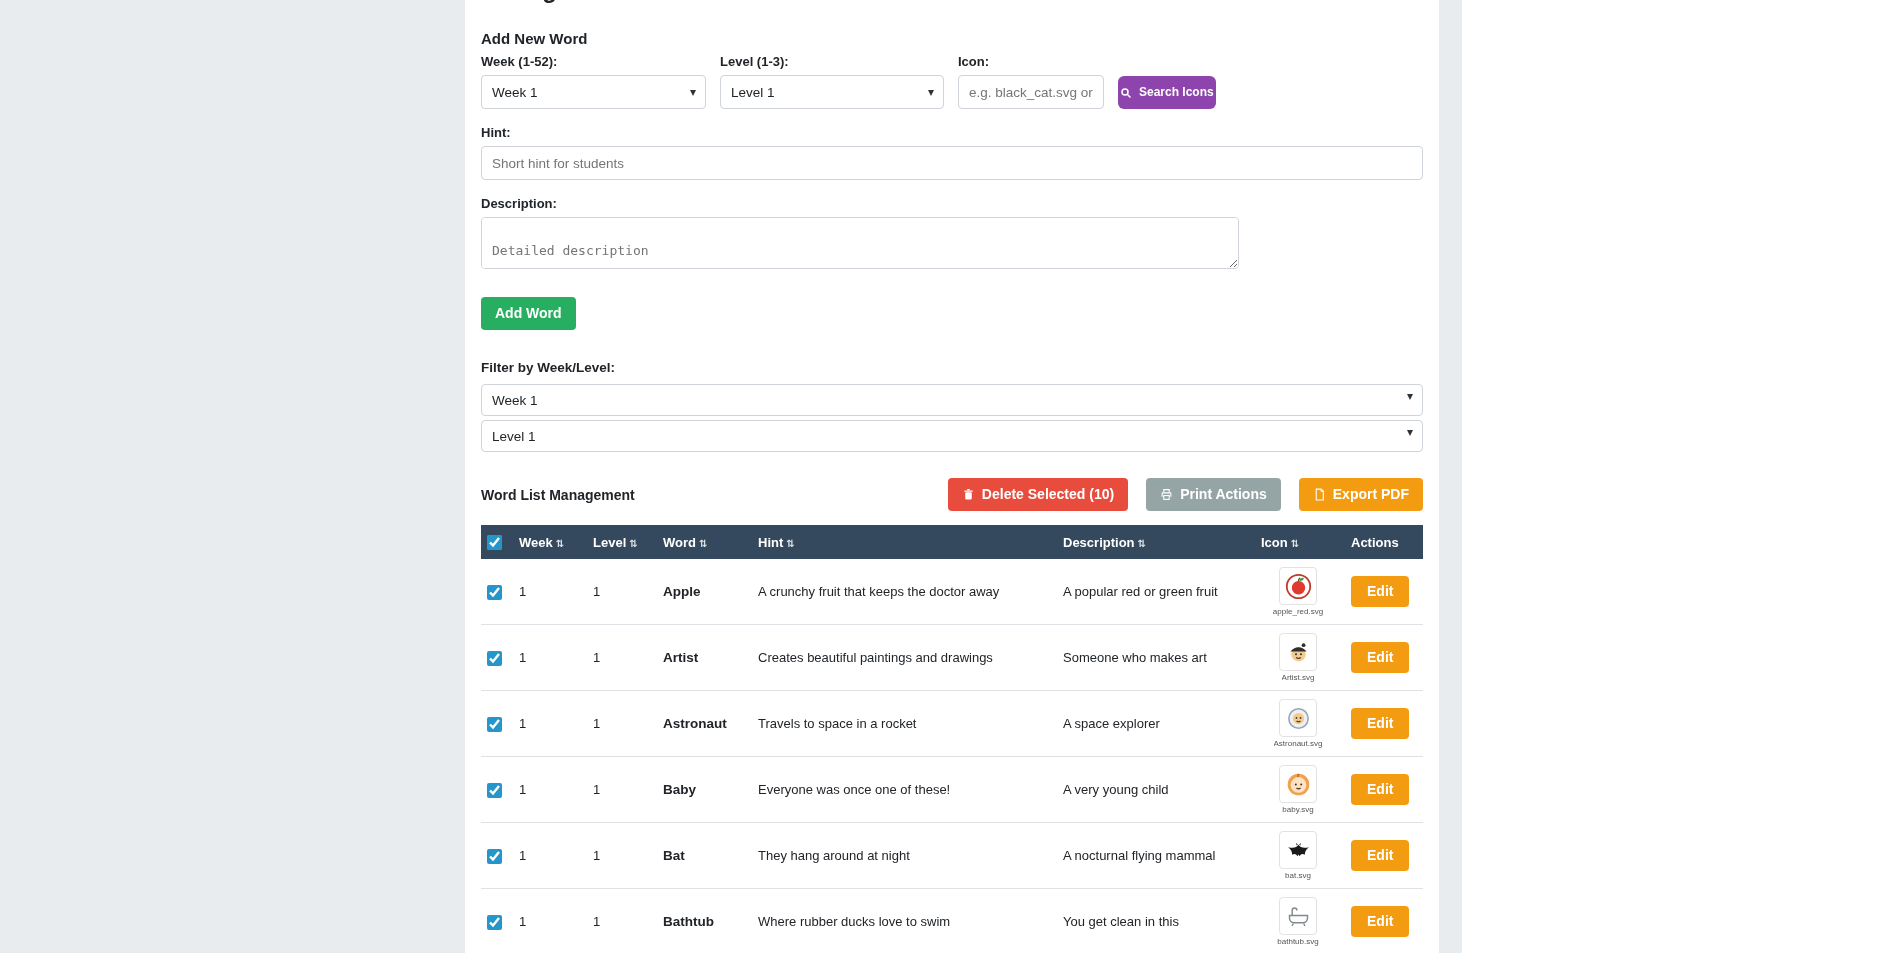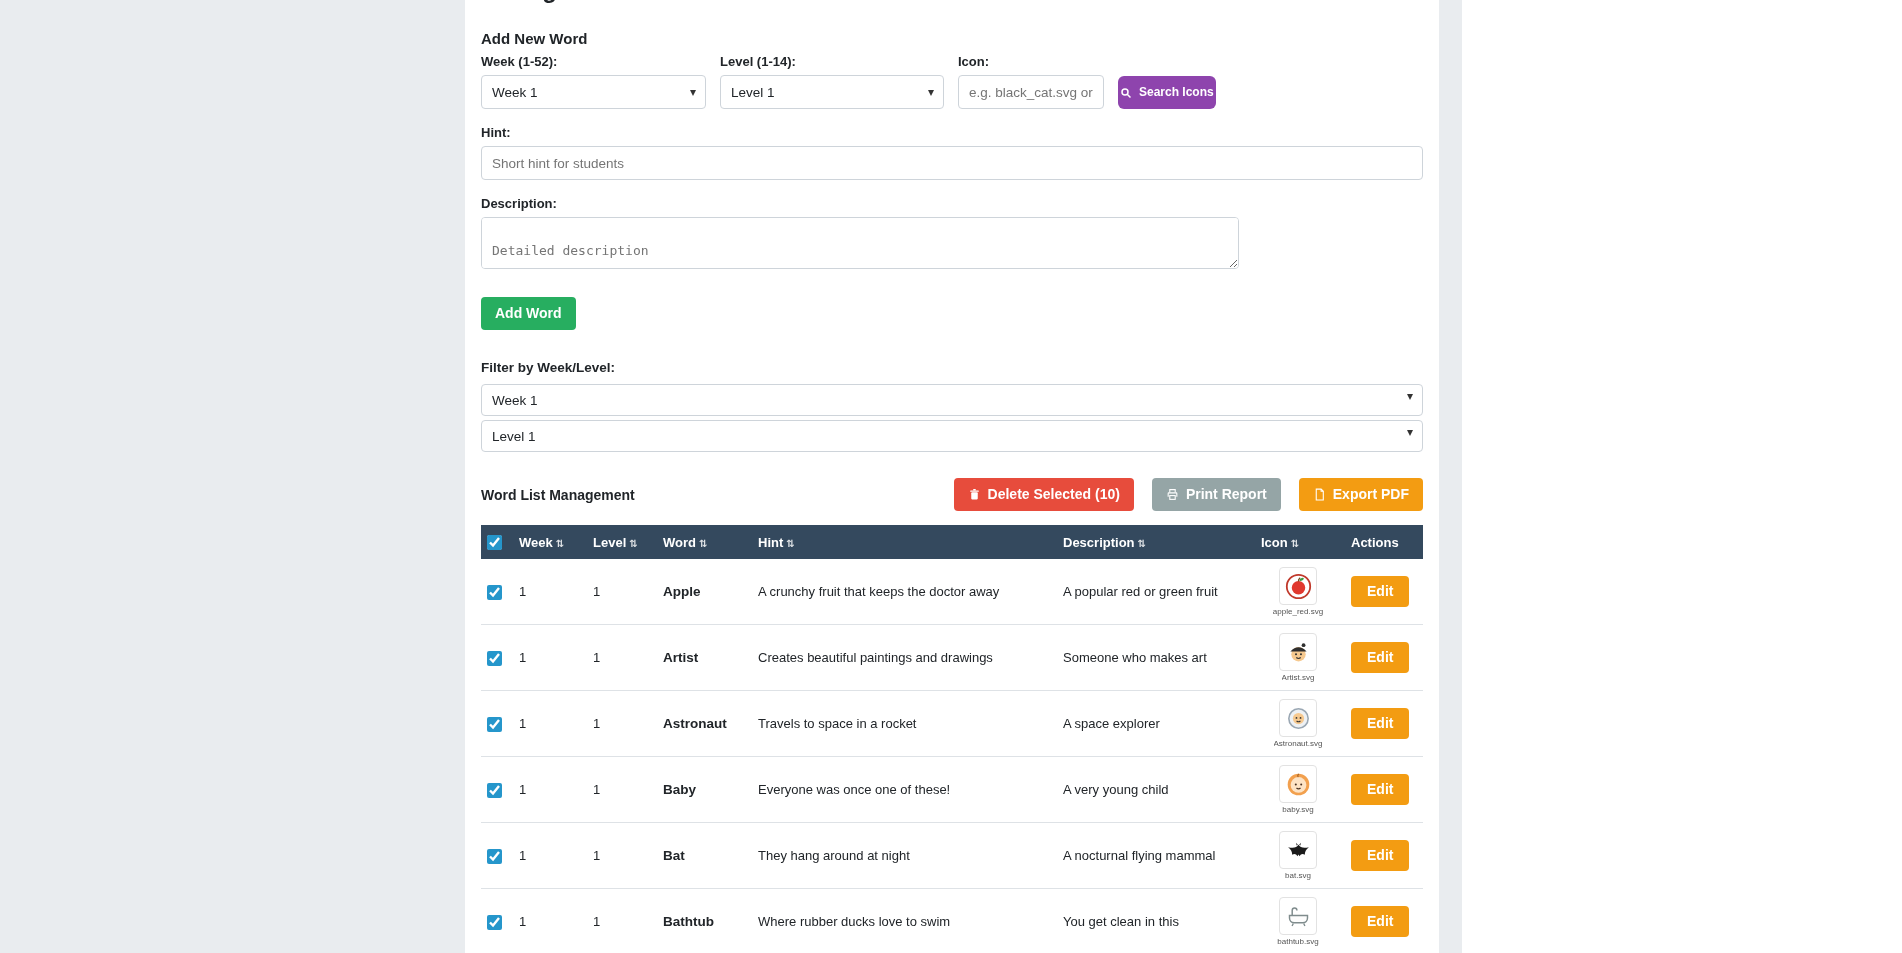--- a/index.html
+++ b/index.html
@@ -105,7 +105,7 @@
         </div>
       </div>
       <div class="fgroup w-level">
-        <label class="flabel">Level (1-14):</label>
+        <label class="flabel">Level (1-3):</label>
         <div class="select-wrap">
           <select>
             <option>Level 1</option>

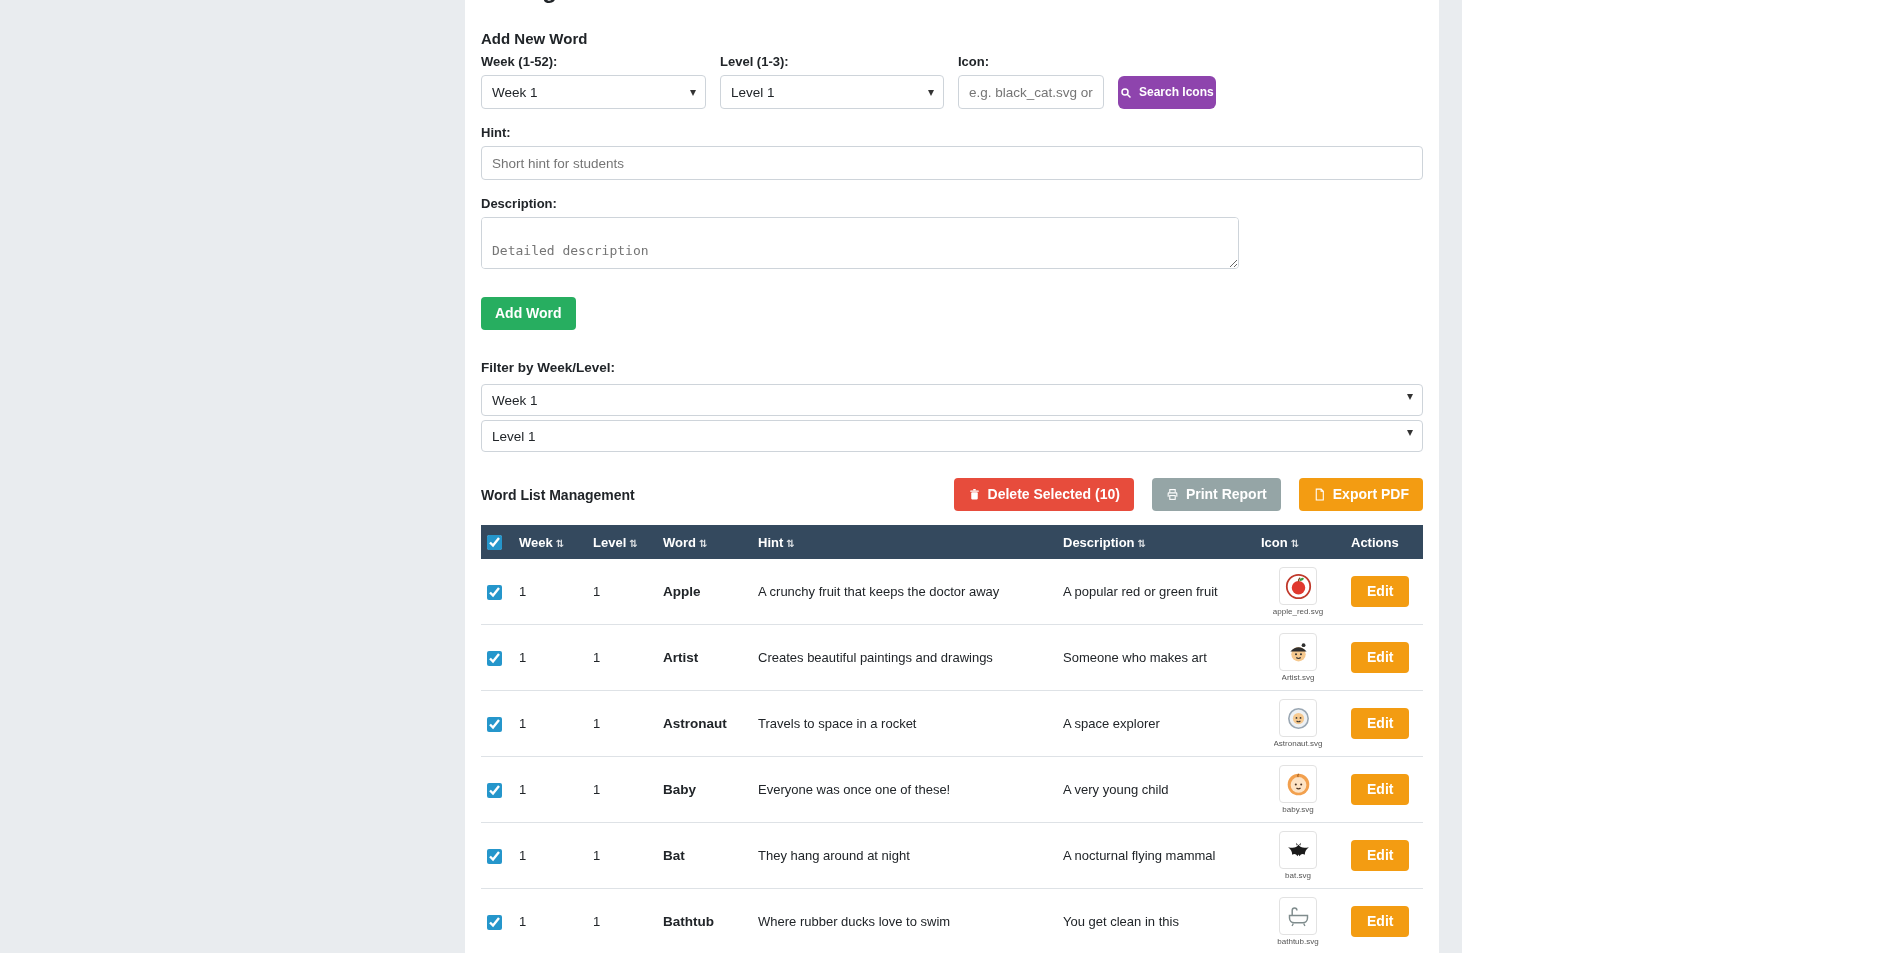--- a/index.html
+++ b/index.html
@@ -172,7 +172,7 @@
               <path d="M4 16 v-6 a1 1 0 0 1 1 -1 h14 a1 1 0 0 1 1 1 v6"></path>
               <rect x="7" y="14" width="10" height="7"></rect>
             </svg>
-          <span>Print Report</span>
+          <span>Print Actions</span>
         </button>
         <button class="btn btn-orange">
           <svg width="13" height="13" viewBox="0 0 24 24" fill="none" stroke="#ffffff" stroke-width="2">

